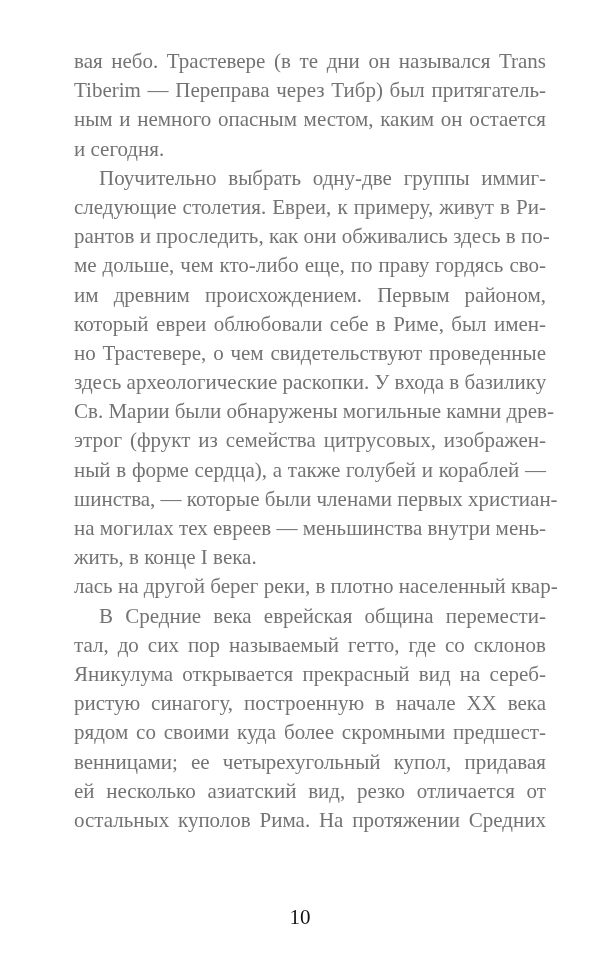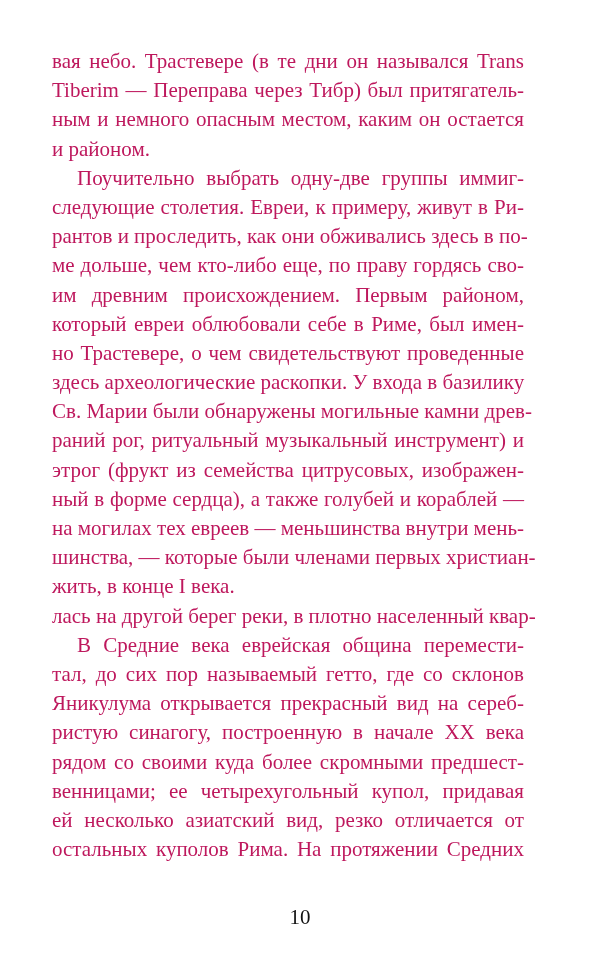--- a/index.html
+++ b/index.html
@@ -6,13 +6,13 @@
   body { width: 600px; height: 958px; position: relative; overflow: hidden; }
   .page {
     position: absolute;
-    left: 52px;
+    left: 74px;
     top: 47px;
     width: 472px;
     font-family: "Liberation Serif", "DejaVu Serif", serif;
     font-size: 21px;
     line-height: 29.2px;
-    color: #be185d;
+    color: #737373;
   }
   .line {
     display: block;

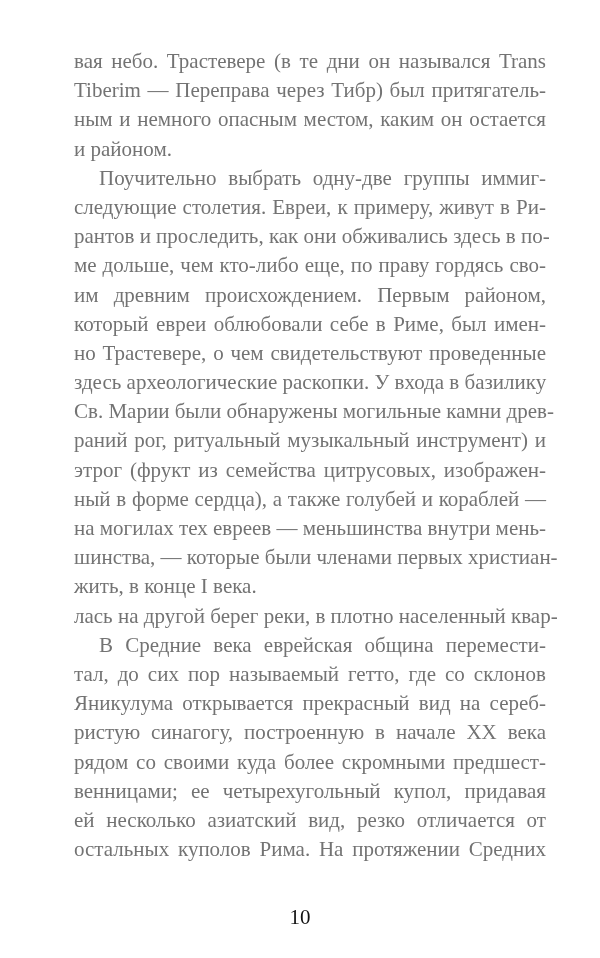--- a/index.html
+++ b/index.html
@@ -43,7 +43,7 @@
     <span class="line">вая небо. Трастевере (в те дни он назывался Trans</span>
     <span class="line">Tiberim — Переправа через Тибр) был притягатель-</span>
     <span class="line">ным и немного опасным местом, каким он остается</span>
-    <span class="line last">и районом.</span>
+    <span class="line last">и сегодня.</span>
   </div>
   <div>
     <span class="line indent">Поучительно выбрать одну-две группы иммиг-</span>

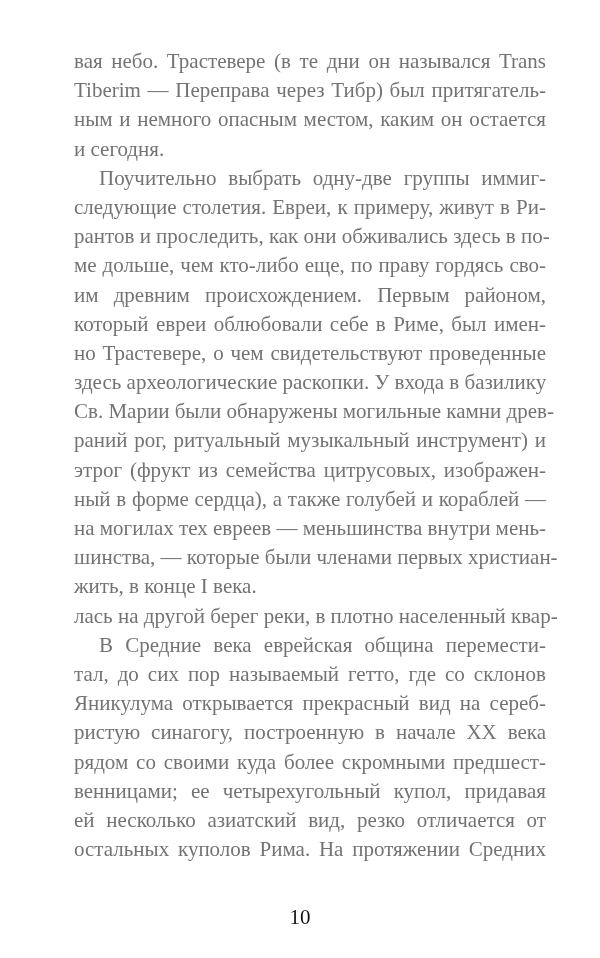--- a/index.html
+++ b/index.html
@@ -55,7 +55,6 @@
     <span class="line">но Трастевере, о чем свидетельствуют проведенные</span>
     <span class="line">здесь археологические раскопки. У входа в базилику</span>
     <span class="line">Св. Марии были обнаружены могильные камни древ-</span>
-    <span class="line">раний рог, ритуальный музыкальный инструмент) и</span>
     <span class="line">этрог (фрукт из семейства цитрусовых, изображен-</span>
     <span class="line">ный в форме сердца), а также голубей и кораблей —</span>
     <span class="line">на могилах тех евреев — меньшинства внутри мень-</span>

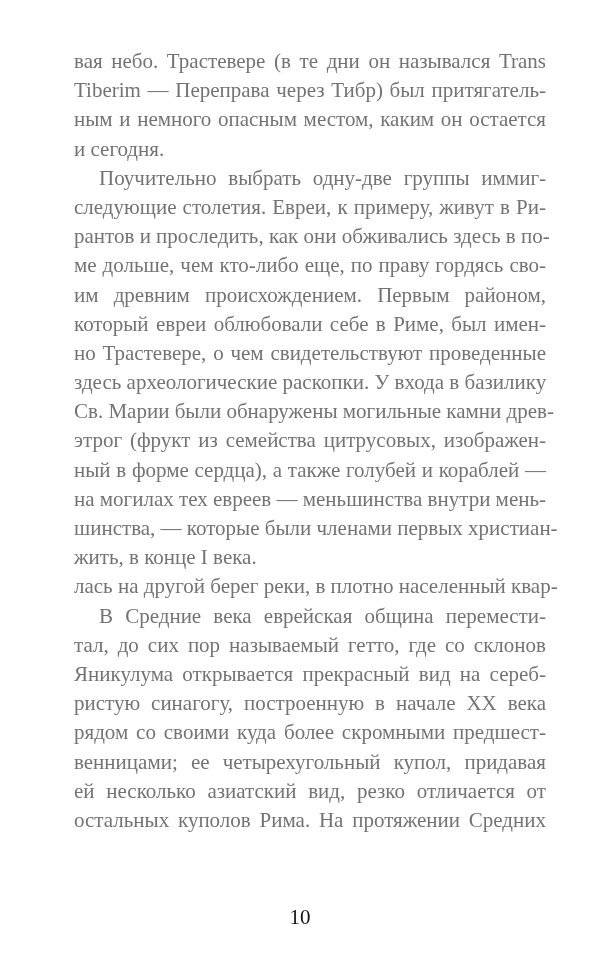--- a/index.html
+++ b/index.html
@@ -57,8 +57,8 @@
     <span class="line">Св. Марии были обнаружены могильные камни древ-</span>
     <span class="line">этрог (фрукт из семейства цитрусовых, изображен-</span>
     <span class="line">ный в форме сердца), а также голубей и кораблей —</span>
+    <span class="line">шинства, — которые были членами первых христиан-</span>
     <span class="line">на могилах тех евреев — меньшинства внутри мень-</span>
-    <span class="line">шинства, — которые были членами первых христиан-</span>
     <span class="line last">жить, в конце I века.</span>
   </div>
   <div>

